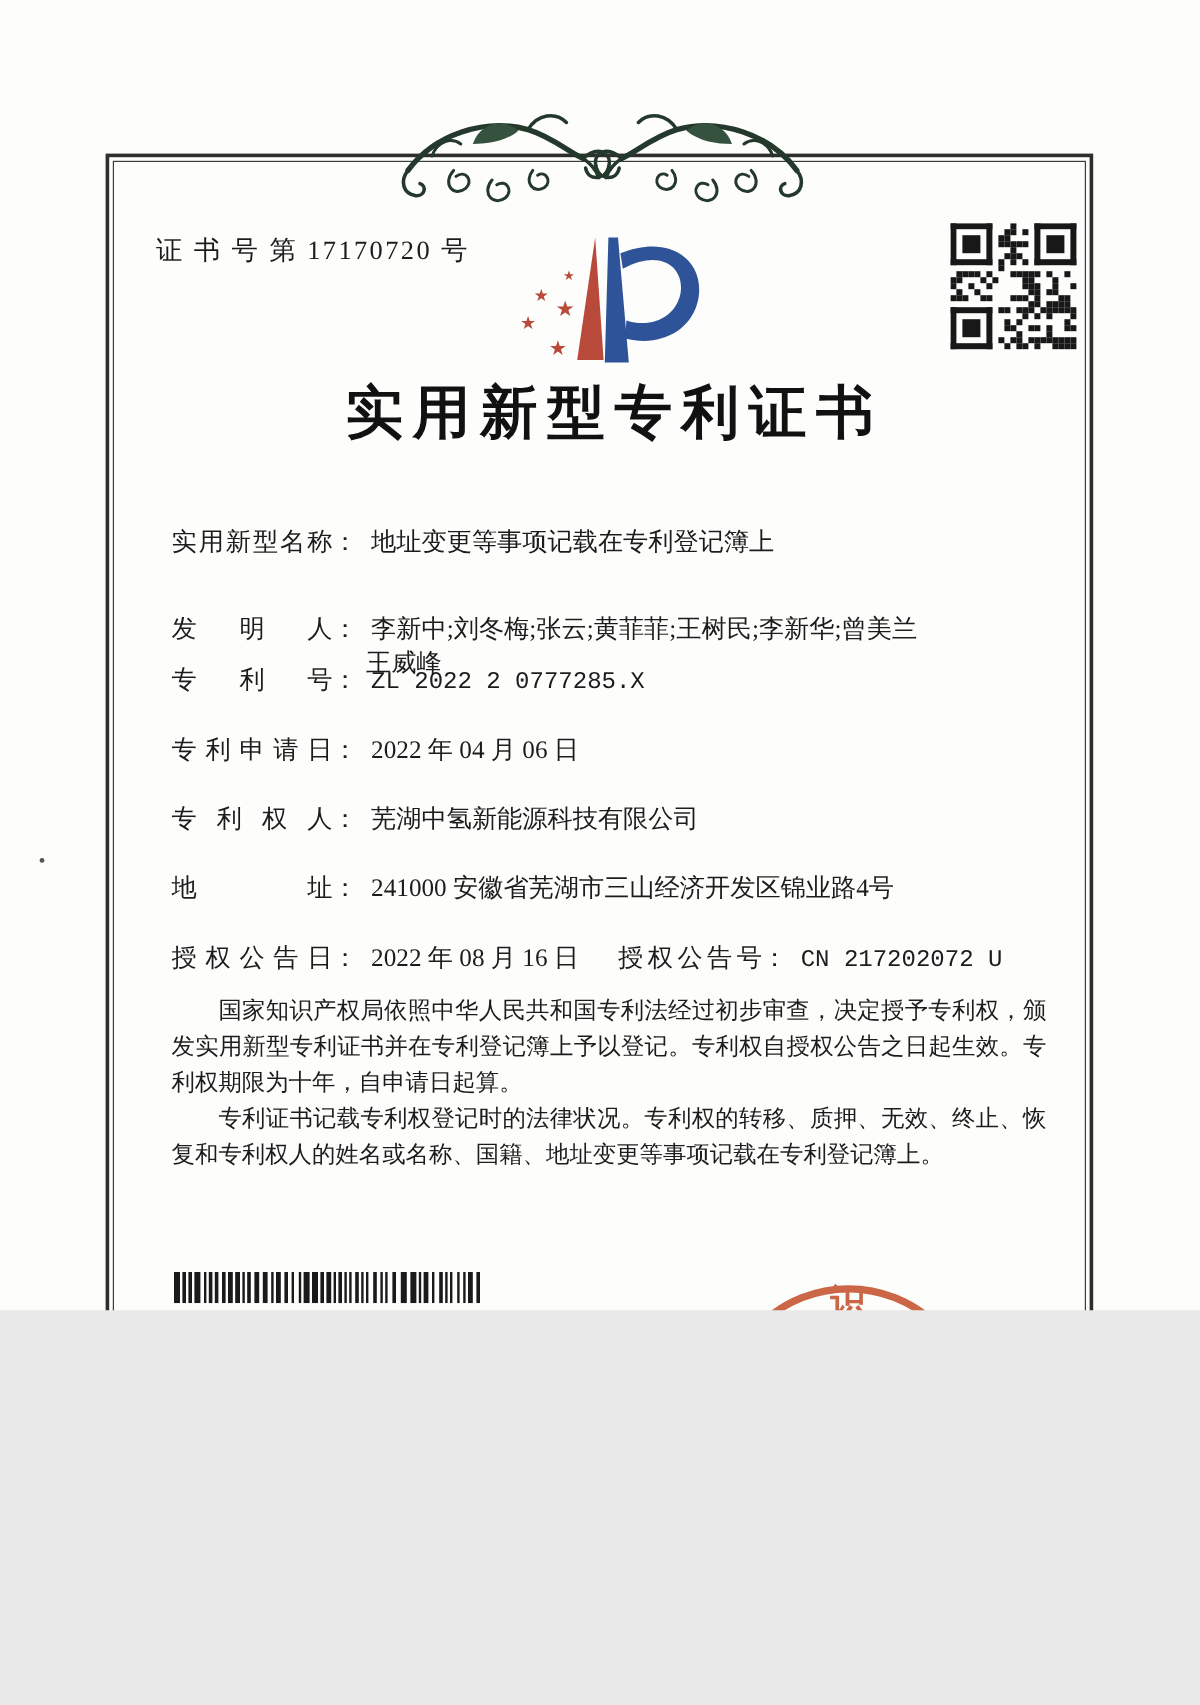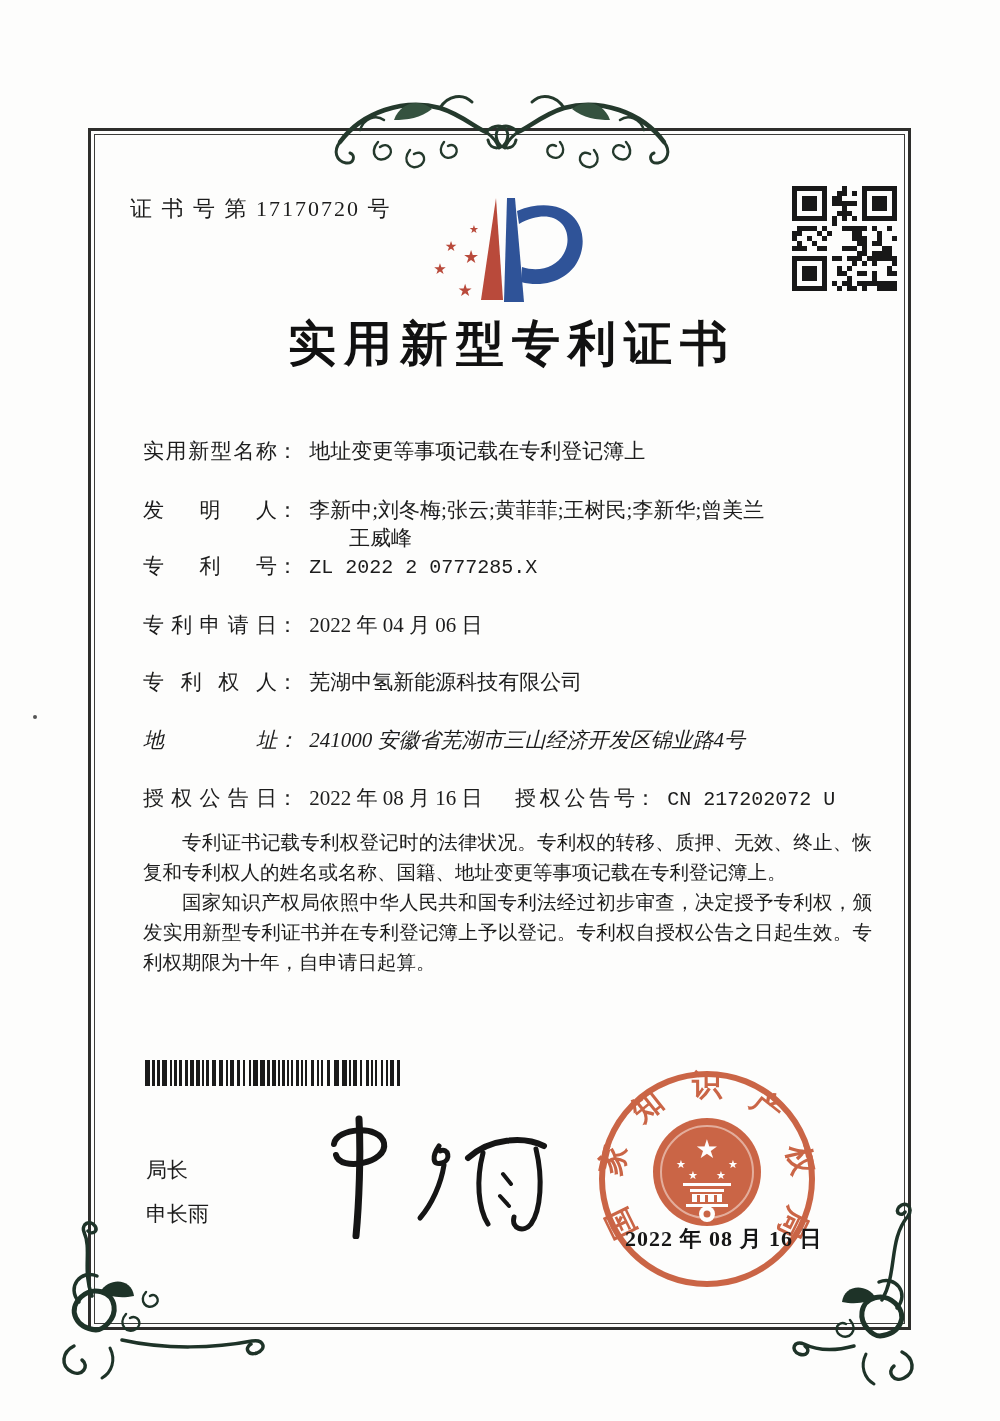--- a/index.html
+++ b/index.html
@@ -4,7 +4,7 @@
 <style>
   html,body{margin:0;padding:0;background:#e9e9e9;}
   .page{
-    position:relative; width:1000px; height:1421px; margin:0 auto;
+    position:relative; width:1000px; height:1092px; margin:0 auto;
     background:#fdfdfc; overflow:hidden;
     font-family:"Liberation Serif","DejaVu Serif",serif; color:#1c1c1c;
   }

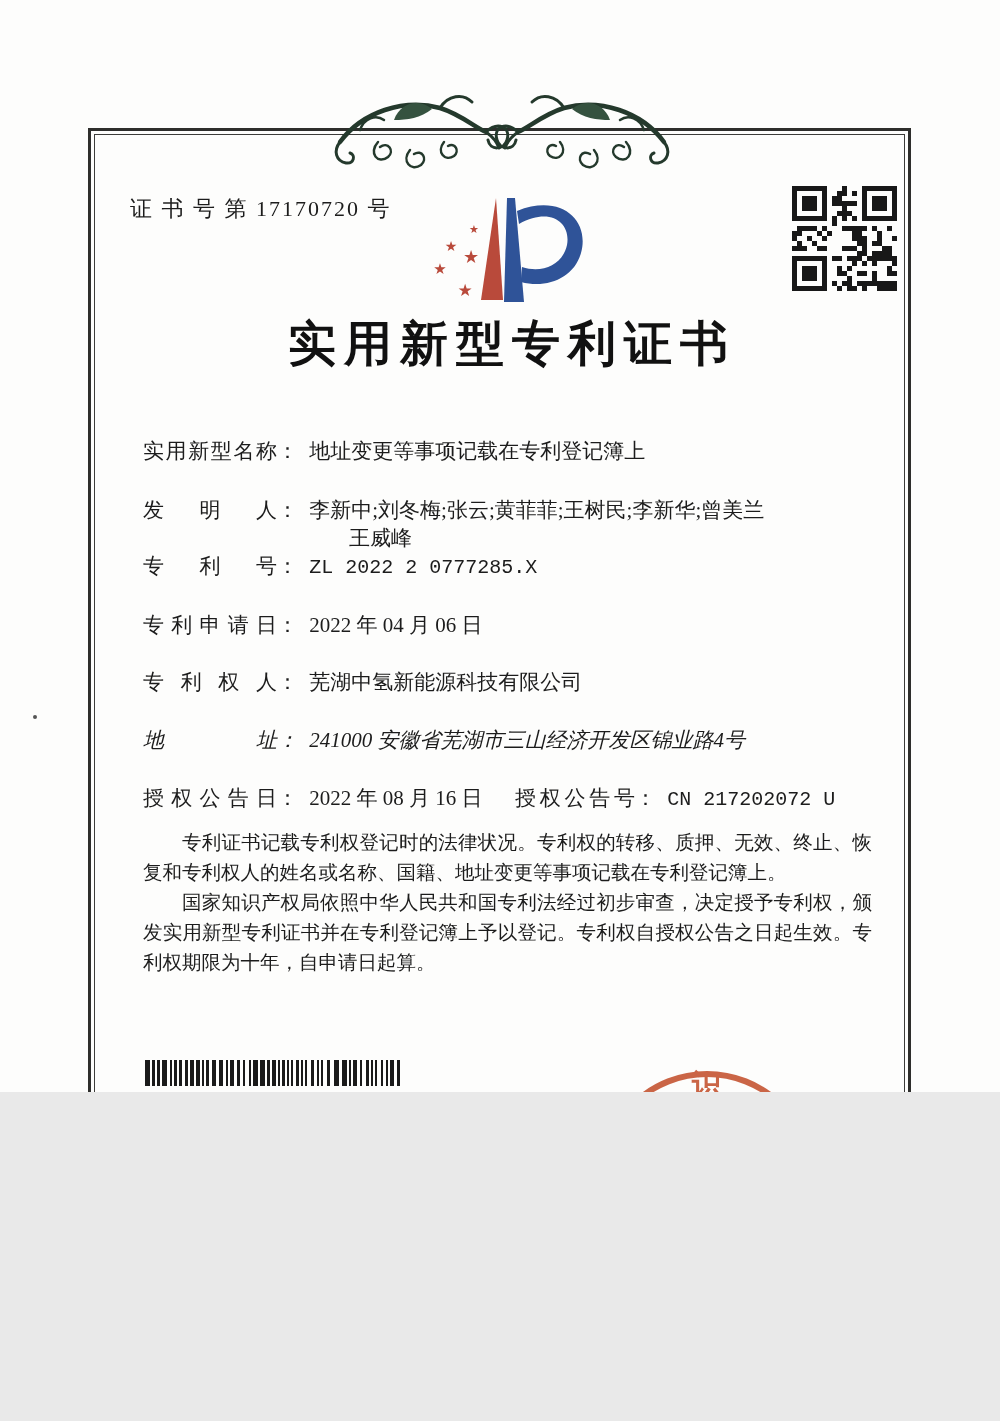--- a/index.html
+++ b/index.html
@@ -268,7 +268,7 @@
       <span class="lab">实用新型名称</span><span class="colon">：</span>
       <span class="val">地址变更等事项记载在专利登记簿上</span>
     </div>
-    <div class="frow" style="top:66px;">
+    <div class="frow" style="top:80px;">
       <span class="lab">发明人</span><span class="colon">：</span>
       <span class="val">李新中;刘冬梅;张云;黄菲菲;王树民;李新华;曾美兰</span>
       <span class="val2">王威峰</span>

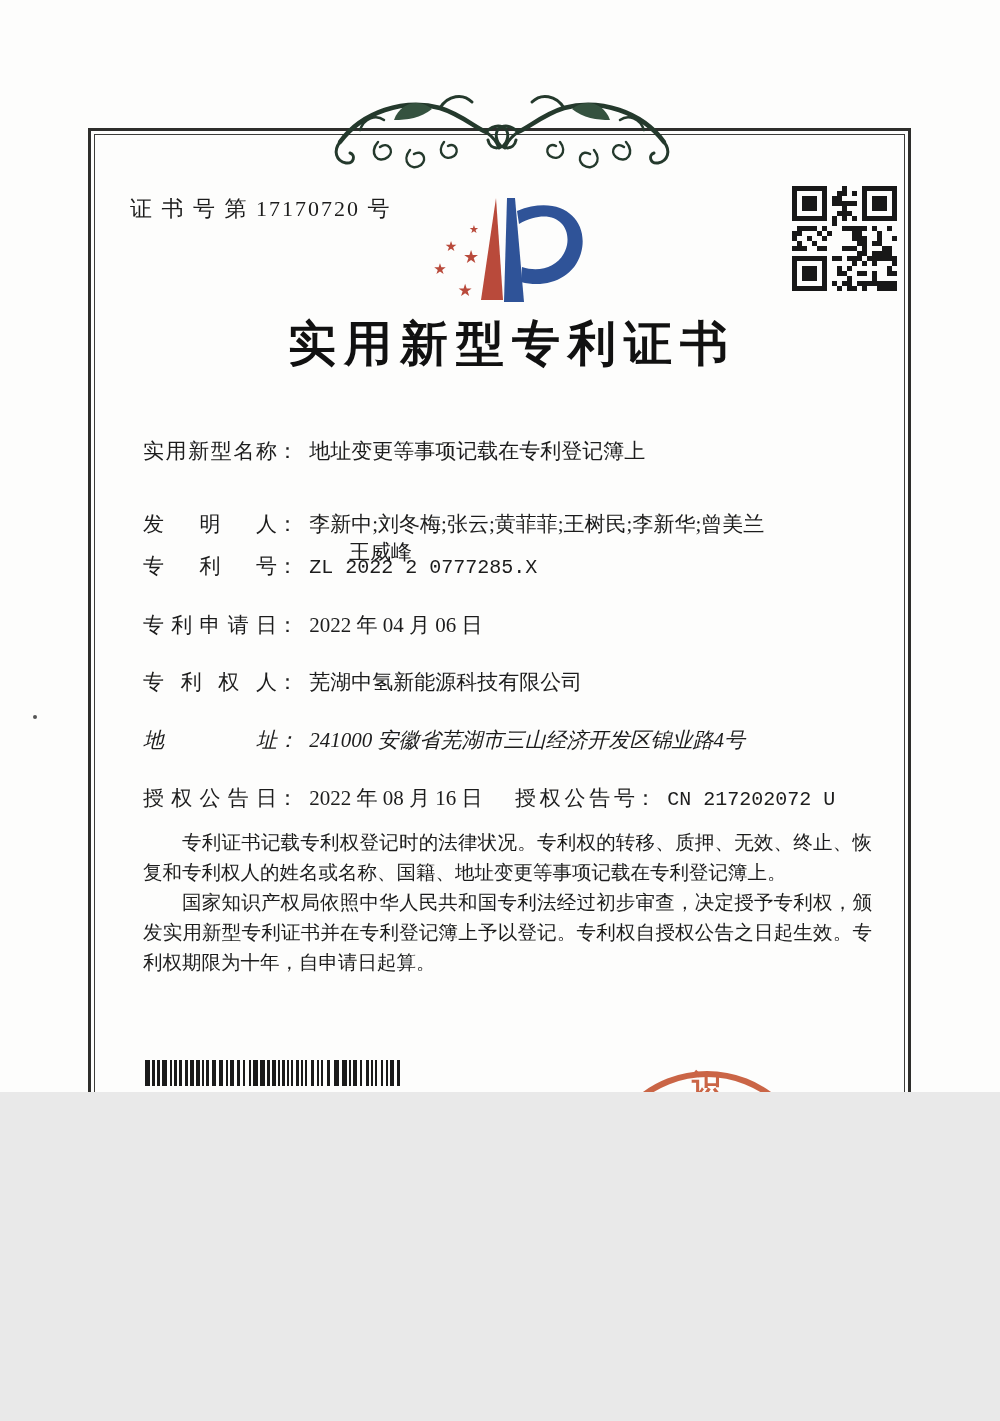--- a/index.html
+++ b/index.html
@@ -35,7 +35,7 @@
   }
   .colon{ display:inline-block; }
   .val{ margin-left:6px; }
-  .val2{ position:absolute; left:162px; top:28px;margin-left:44px; }
+  .val2{ position:absolute; left:162px; top:28px; }
   .num{ font-family:Liberation Mono, monospace; font-size:20px; }
   .paras{
     position:absolute; left:143px; top:828px; width:729px; z-index:2;

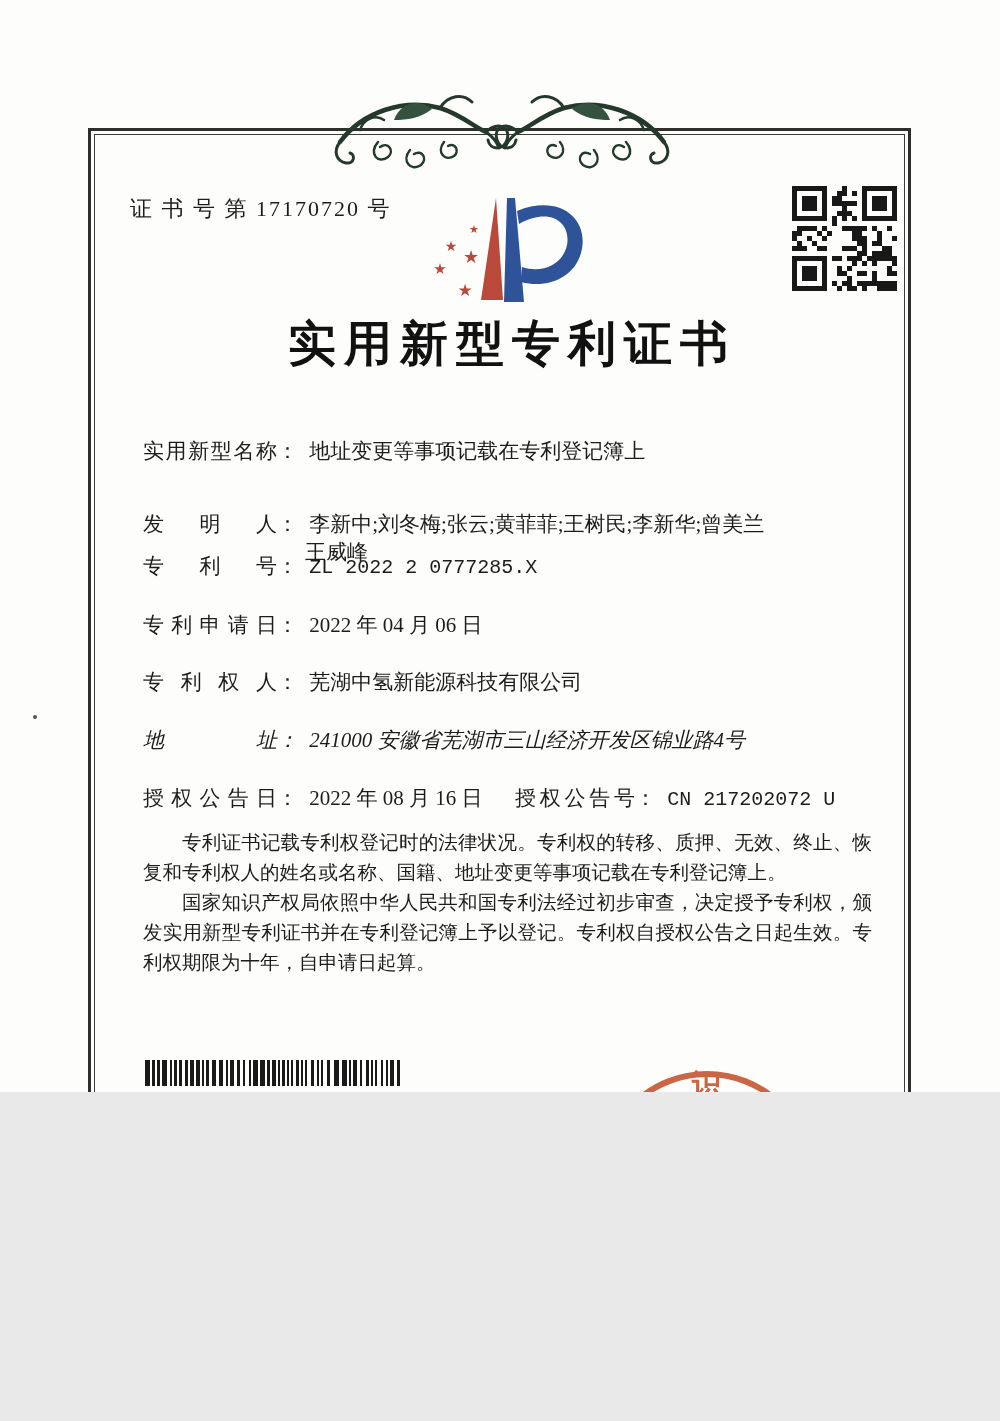--- a/index.html
+++ b/index.html
@@ -285,7 +285,7 @@
       <span class="lab">专利权人</span><span class="colon">：</span>
       <span class="val">芜湖中氢新能源科技有限公司</span>
     </div>
-    <div class="frow" style="top:296px;font-style:italic;">
+    <div class="frow" style="top:296px;">
       <span class="lab">地址</span><span class="colon">：</span>
       <span class="val">241000 安徽省芜湖市三山经济开发区锦业路4号</span>
     </div>

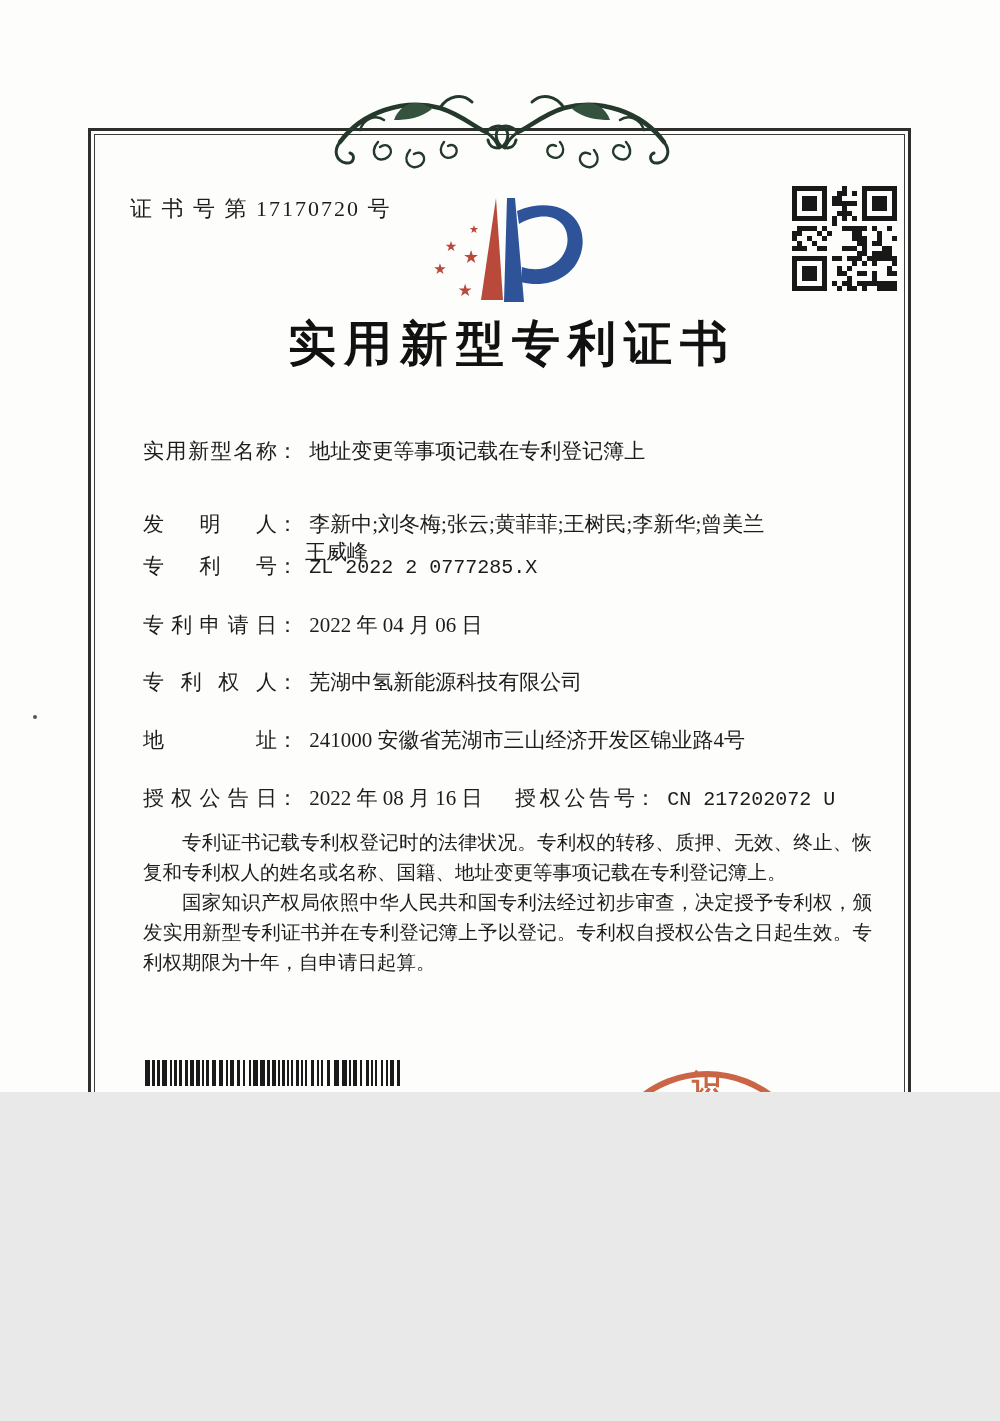--- a/index.html
+++ b/index.html
@@ -300,8 +300,8 @@
   </div>
 
   <div class="paras">
+    <p>国家知识产权局依照中华人民共和国专利法经过初步审查，决定授予专利权，颁发实用新型专利证书并在专利登记簿上予以登记。专利权自授权公告之日起生效。专利权期限为十年，自申请日起算。</p>
     <p>专利证书记载专利权登记时的法律状况。专利权的转移、质押、无效、终止、恢复和专利权人的姓名或名称、国籍、地址变更等事项记载在专利登记簿上。</p>
-    <p>国家知识产权局依照中华人民共和国专利法经过初步审查，决定授予专利权，颁发实用新型专利证书并在专利登记簿上予以登记。专利权自授权公告之日起生效。专利权期限为十年，自申请日起算。</p>
   </div>
 
   <svg class="barcode" width="260" height="26" viewBox="0 0 260 26">

